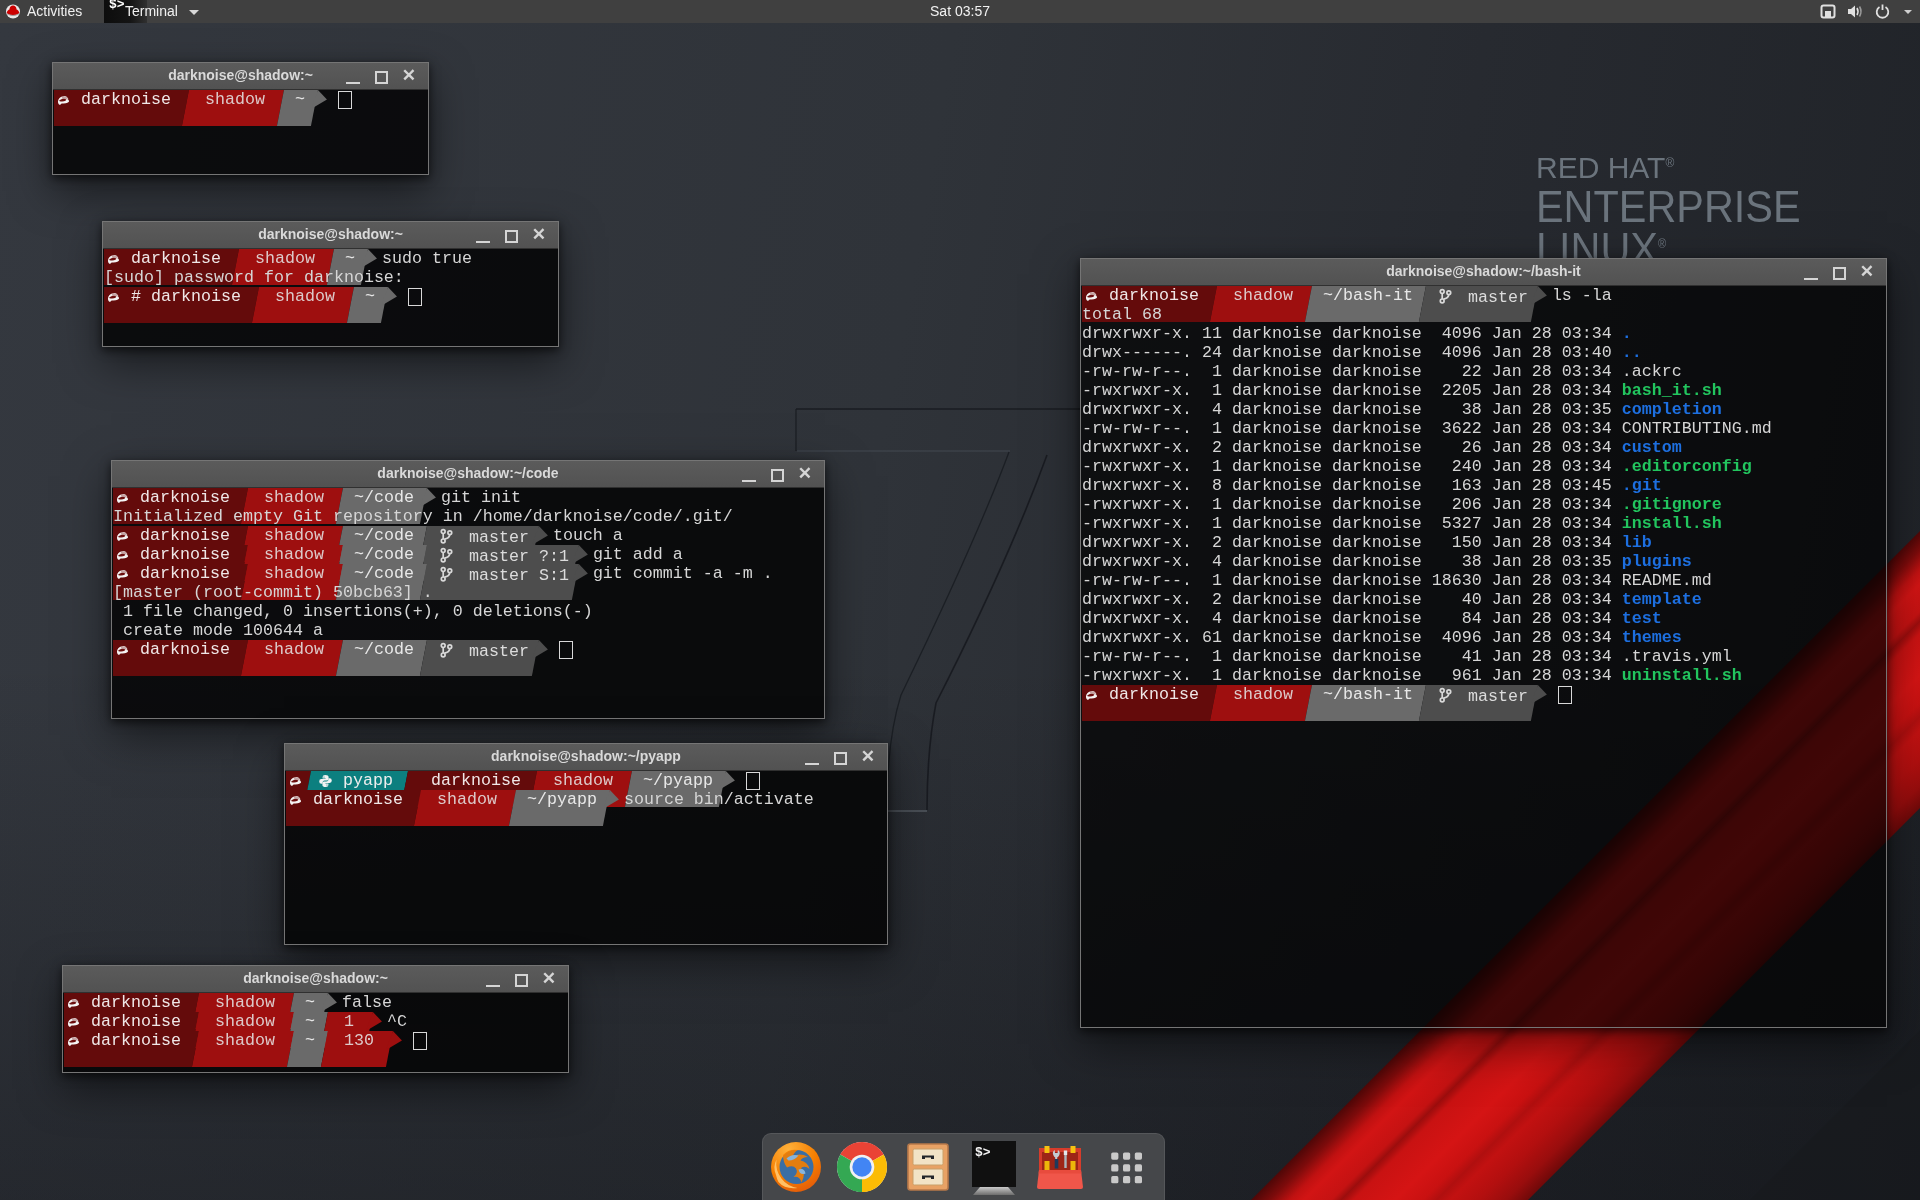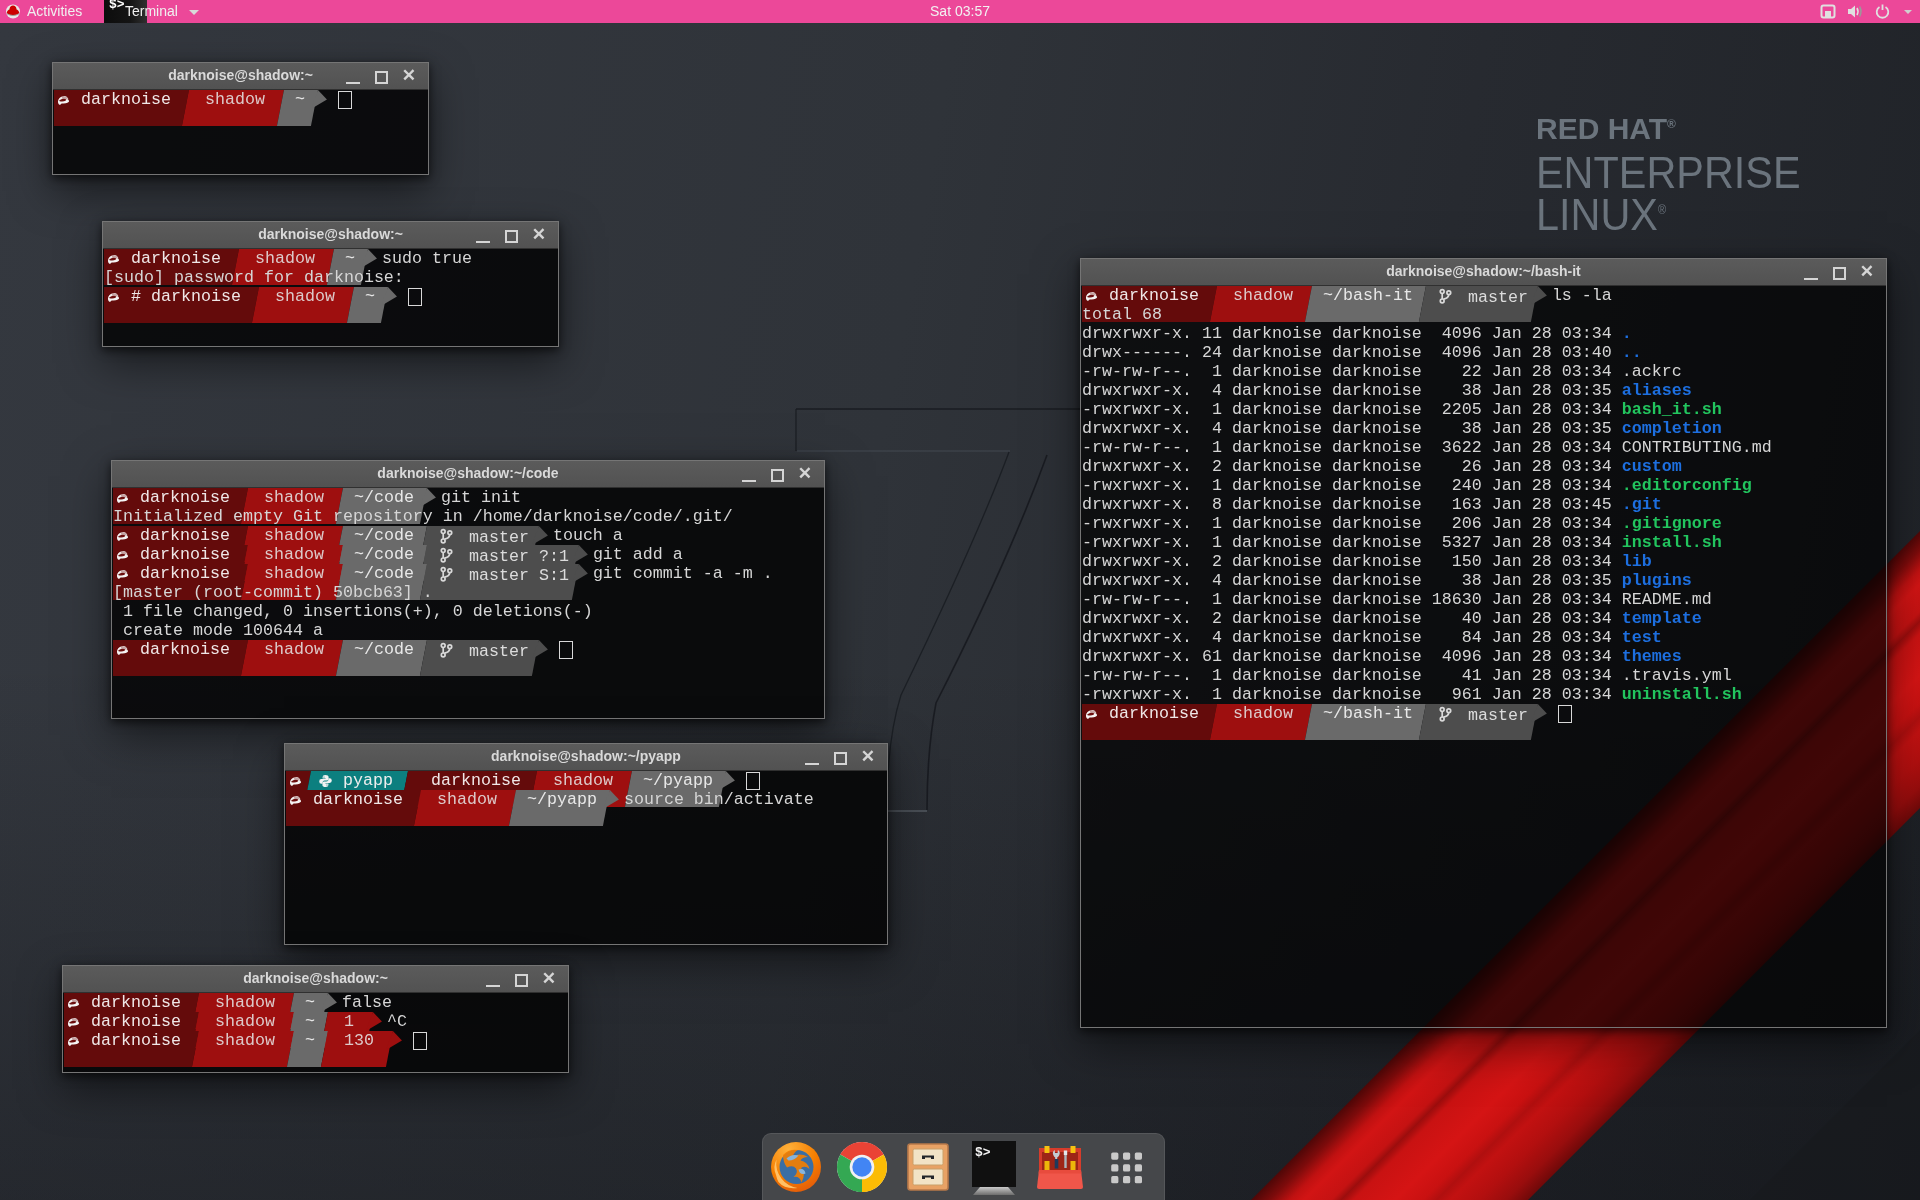--- a/index.html
+++ b/index.html
@@ -7,7 +7,7 @@
   background:linear-gradient(180deg,rgba(0,0,0,0) 55%,rgba(5,6,10,0.30) 100%),linear-gradient(100deg,#34383f 0%,#2f3339 45%,#272a30 70%,#1f2227 100%);}
 #bgsvg{position:absolute;left:0;top:0;}
 
-#topbar{position:absolute;left:0;top:0;width:1920px;height:23px;background:#ec4899;
+#topbar{position:absolute;left:0;top:0;width:1920px;height:23px;background:#404040;
   font-family:"Liberation Sans",sans-serif;color:#eee;z-index:50;}
 #topbar .act{position:absolute;left:27px;top:0;line-height:23px;font-size:14px;color:#f0f0f0;}
 #hatico{position:absolute;left:5px;top:4px;}

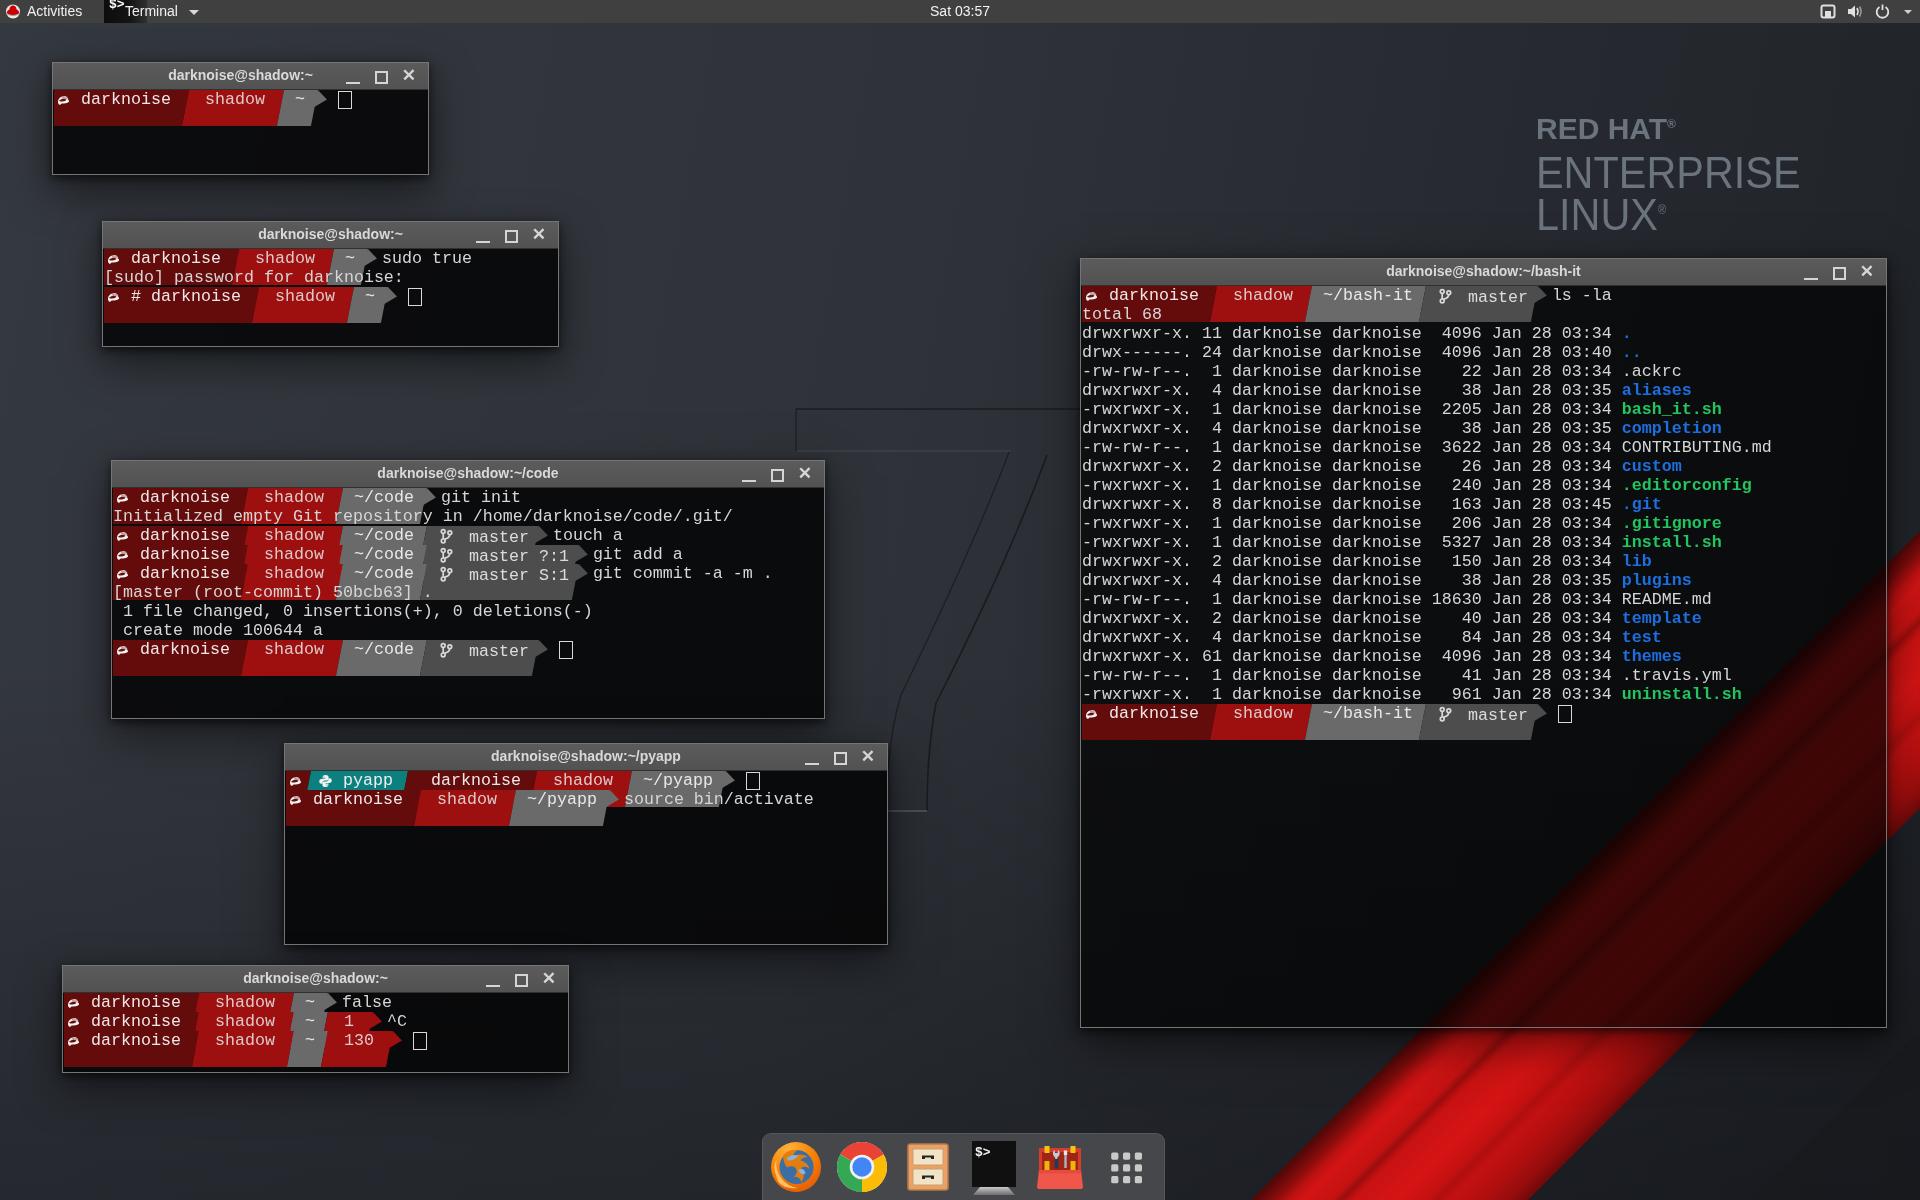--- a/index.html
+++ b/index.html
@@ -58,7 +58,7 @@
 .dico{position:absolute;top:5px;}
 
 #rhel{position:absolute;left:1536px;top:103px;font-family:"Liberation Sans",sans-serif;color:#6b747d;z-index:2;}
-#rhel .l1{font-size:30px;font-weight:bold;letter-spacing:0px;line-height:42px;}
+#rhel .l1{font-size:30px;font-weight:normal;letter-spacing:0px;line-height:32px;margin-top:44px;}
 #rhel .l2{font-size:45px;line-height:45px;margin-top:0px;transform:scaleX(0.92);transform-origin:left top;}
 #rhel .l3{font-size:45px;line-height:45px;margin-top:-7px;transform:scaleX(0.92);transform-origin:left top;}
 #rhel sup{font-size:12px;}

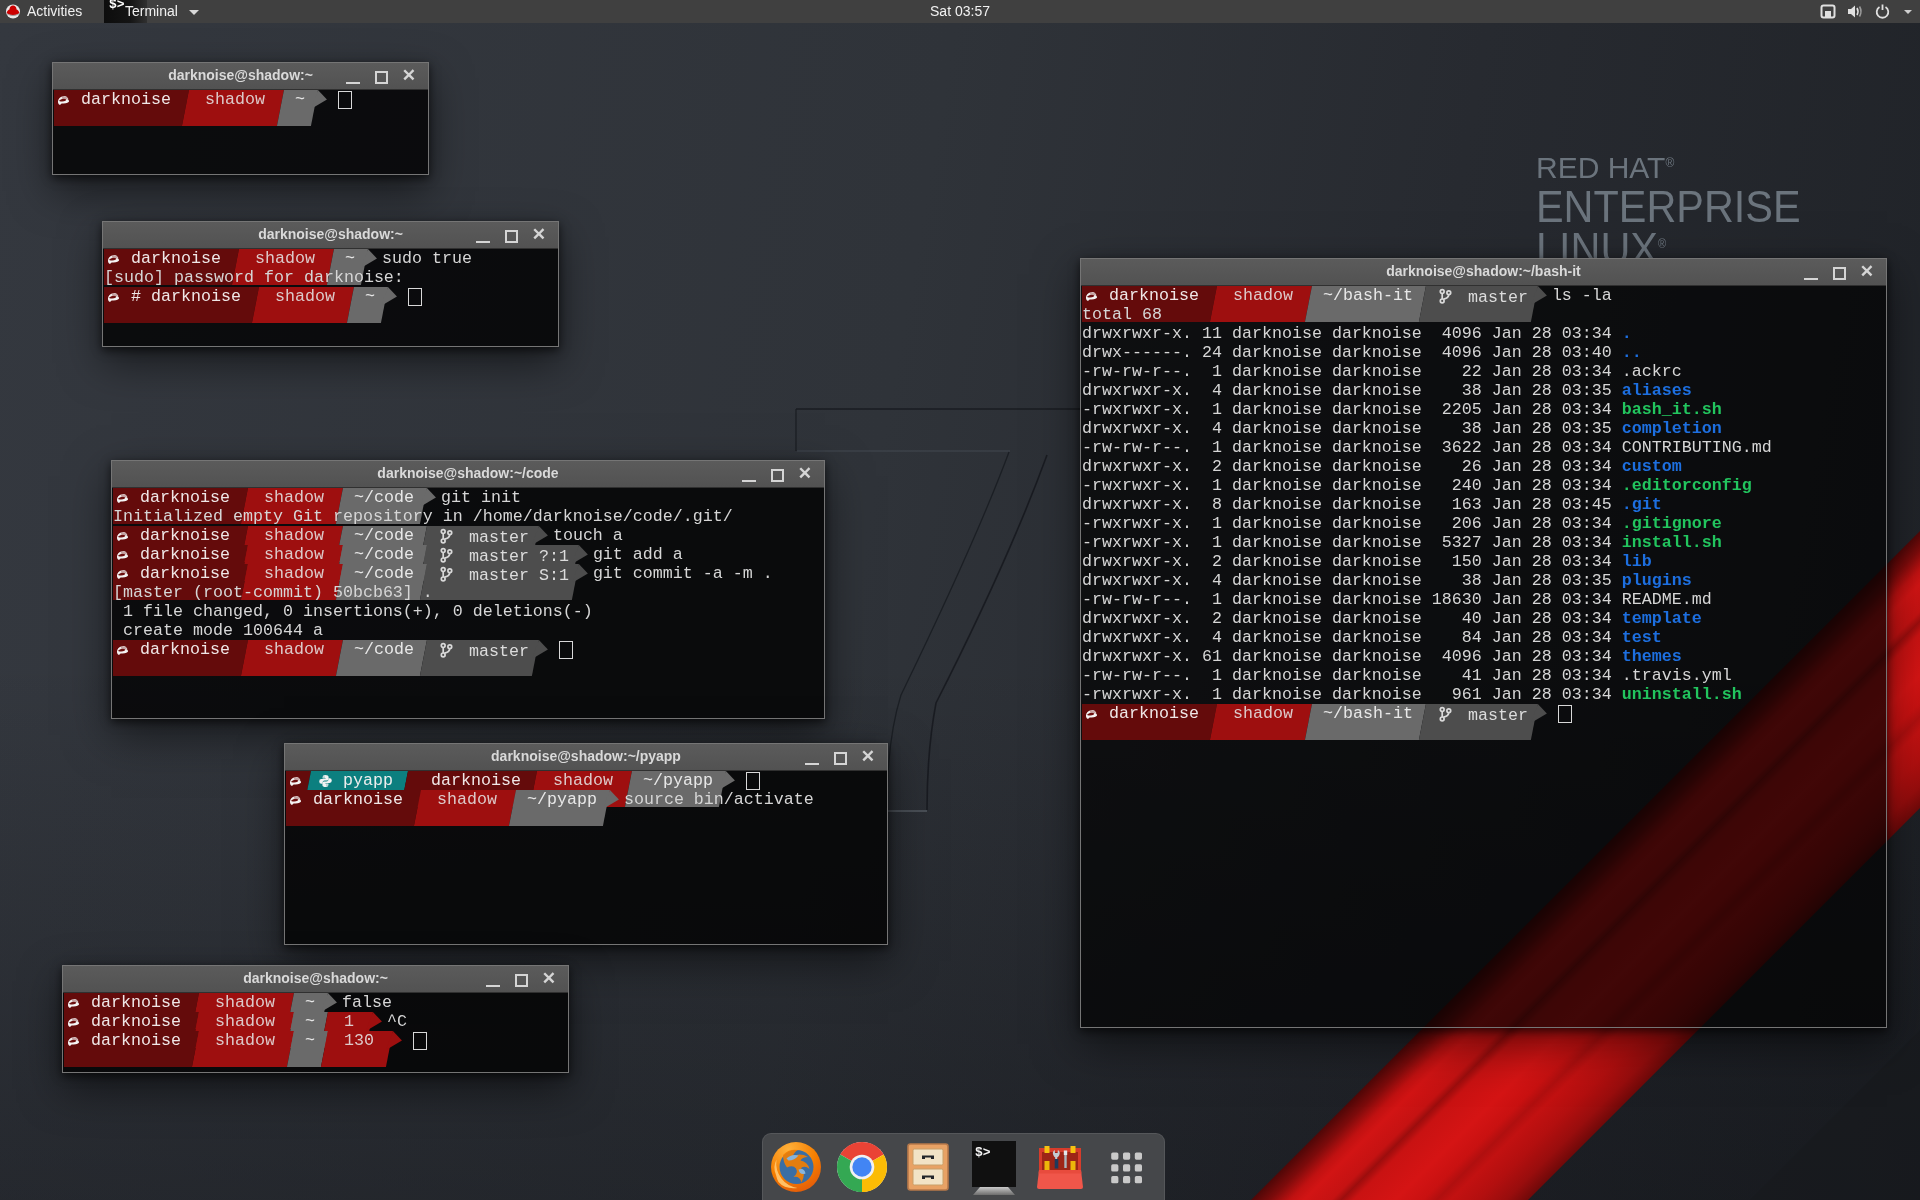--- a/index.html
+++ b/index.html
@@ -322,7 +322,6 @@
     <div class="row">drwxrwxr-x. 11 darknoise darknoise  4096 Jan 28 03:34 <span class="blu">.</span></div>
     <div class="row">drwx------. 24 darknoise darknoise  4096 Jan 28 03:40 <span class="blu">..</span></div>
     <div class="row">-rw-rw-r--.  1 darknoise darknoise    22 Jan 28 03:34 .ackrc</div>
-    <div class="row">drwxrwxr-x.  4 darknoise darknoise    38 Jan 28 03:35 <span class="blu">aliases</span></div>
     <div class="row">-rwxrwxr-x.  1 darknoise darknoise  2205 Jan 28 03:34 <span class="grn">bash_it.sh</span></div>
     <div class="row">drwxrwxr-x.  4 darknoise darknoise    38 Jan 28 03:35 <span class="blu">completion</span></div>
     <div class="row">-rw-rw-r--.  1 darknoise darknoise  3622 Jan 28 03:34 CONTRIBUTING.md</div>

